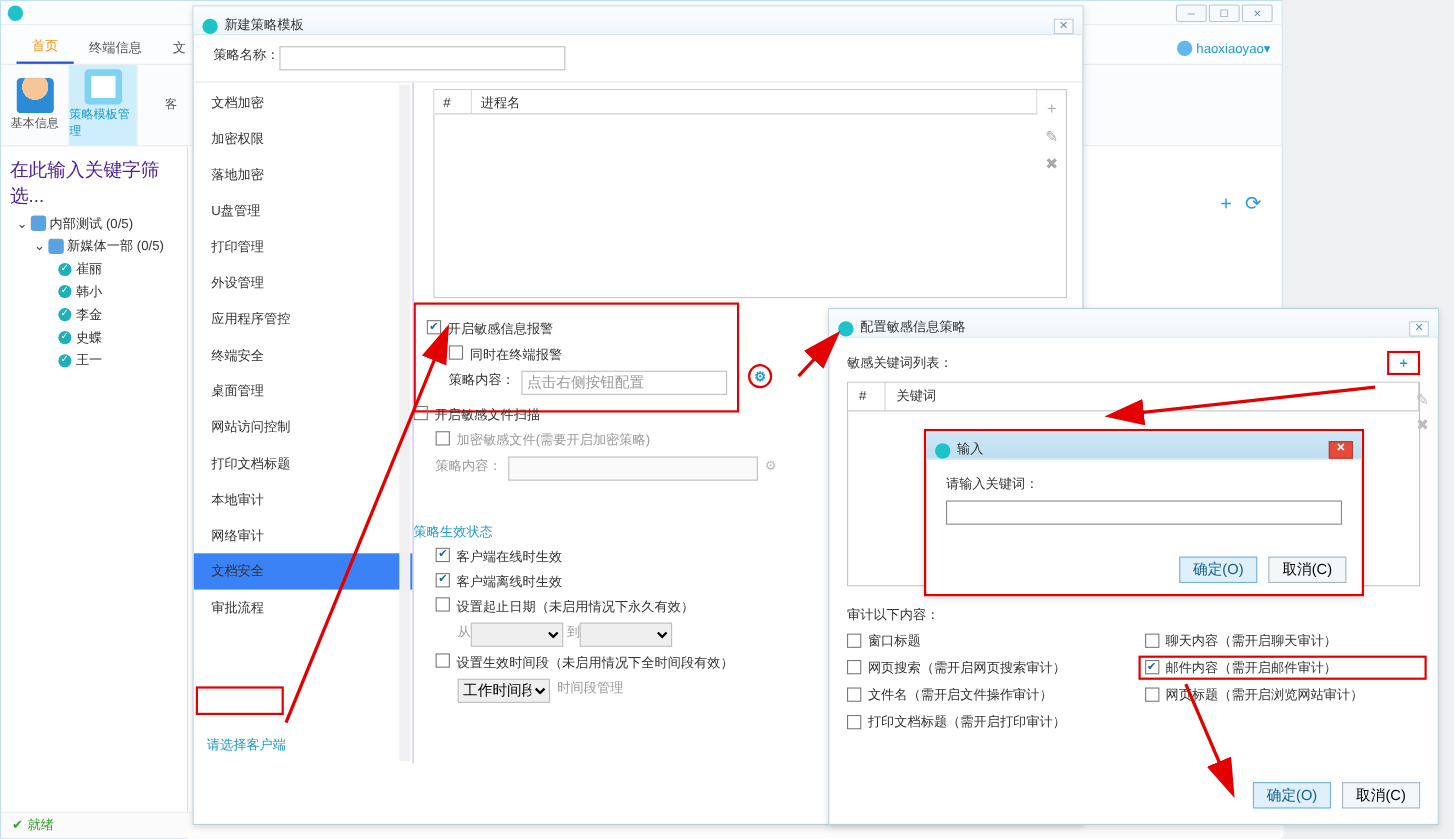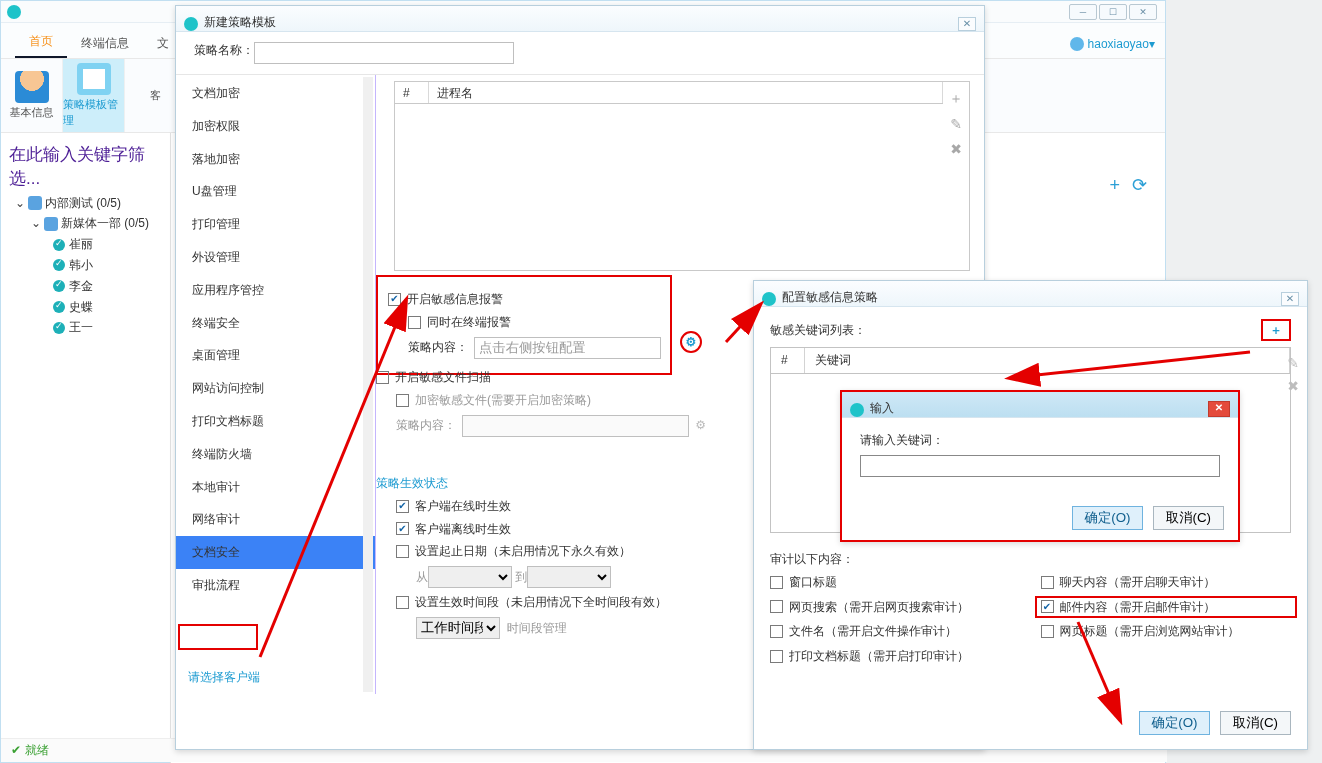--- a/index.html
+++ b/index.html
@@ -16,7 +16,7 @@
 
 .tabs{height:36px;display:flex;align-items:flex-end;padding:0 10px 0 14px;border-bottom:1px solid #e8e8e8;background:#fbfdfe}
 .tab{padding:6px 14px;color:#555;cursor:pointer}
-.tab.active{color:#f7931e;border-bottom:2px solid #0f172a}
+.tab.active{color:#f7931e;border-bottom:2px solid #1d4ed8}
 
 .ribbon{height:74px;display:flex;background:#fafcfe;border-bottom:1px solid #e8e8e8}
 .rib{width:62px;display:flex;flex-direction:column;align-items:center;justify-content:center;font-size:11px;color:#555;border-right:1px solid #eef0f1;cursor:pointer}

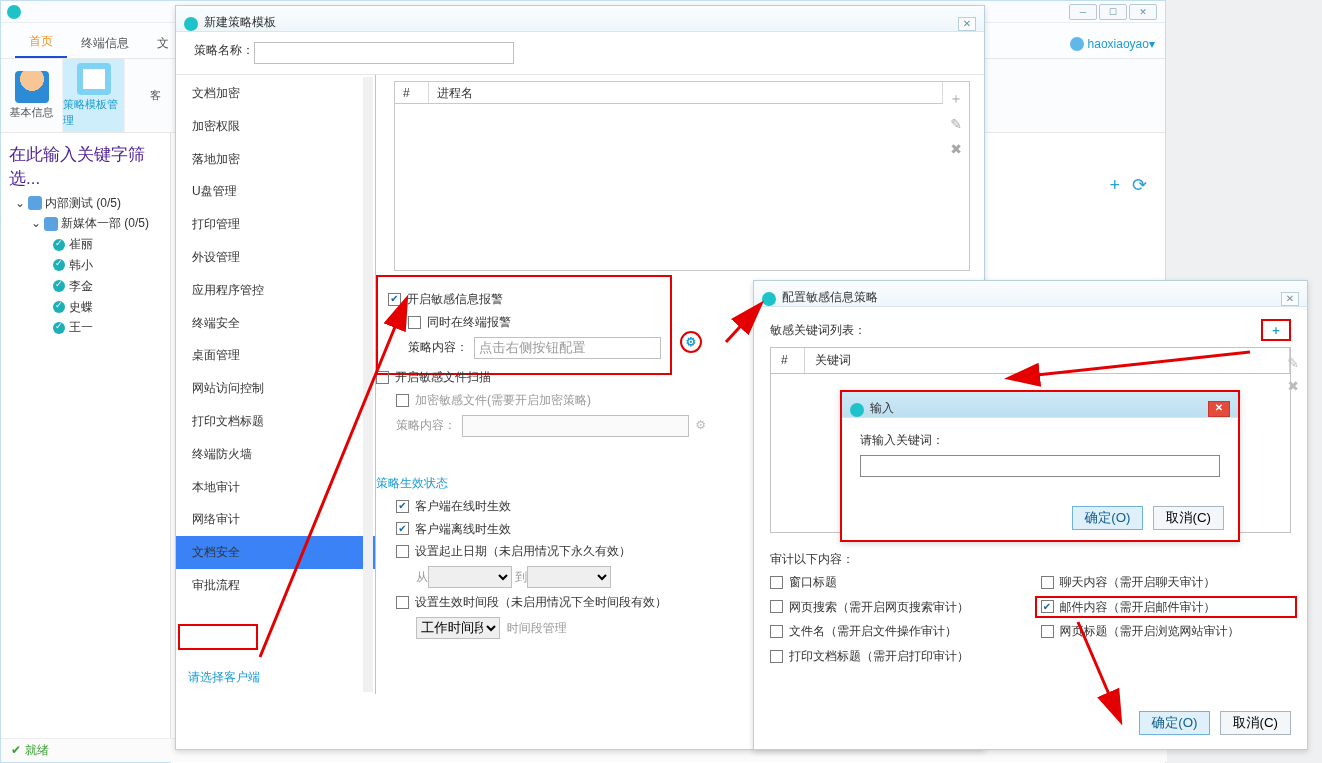--- a/index.html
+++ b/index.html
@@ -68,7 +68,7 @@
 .proc-side span{margin:3px 0}
 .red-box{border:2px solid #e40000}
 .box-alert{position:absolute;left:0;top:200px;width:296px;padding:8px 10px}
-.field{display:flex;align-items:center;margin:6px 0}
+.field{display:flex;margin:6px 0}
 .field label{min-width:66px}
 .field input[type=text]{flex:1;height:22px;border:1px solid #bfbfbf;padding:0 4px;color:#9a9a9a}
 .chk-sq{width:13px;height:13px;border:1px solid #7a7a7a;margin-right:6px;display:inline-flex;align-items:center;justify-content:center}

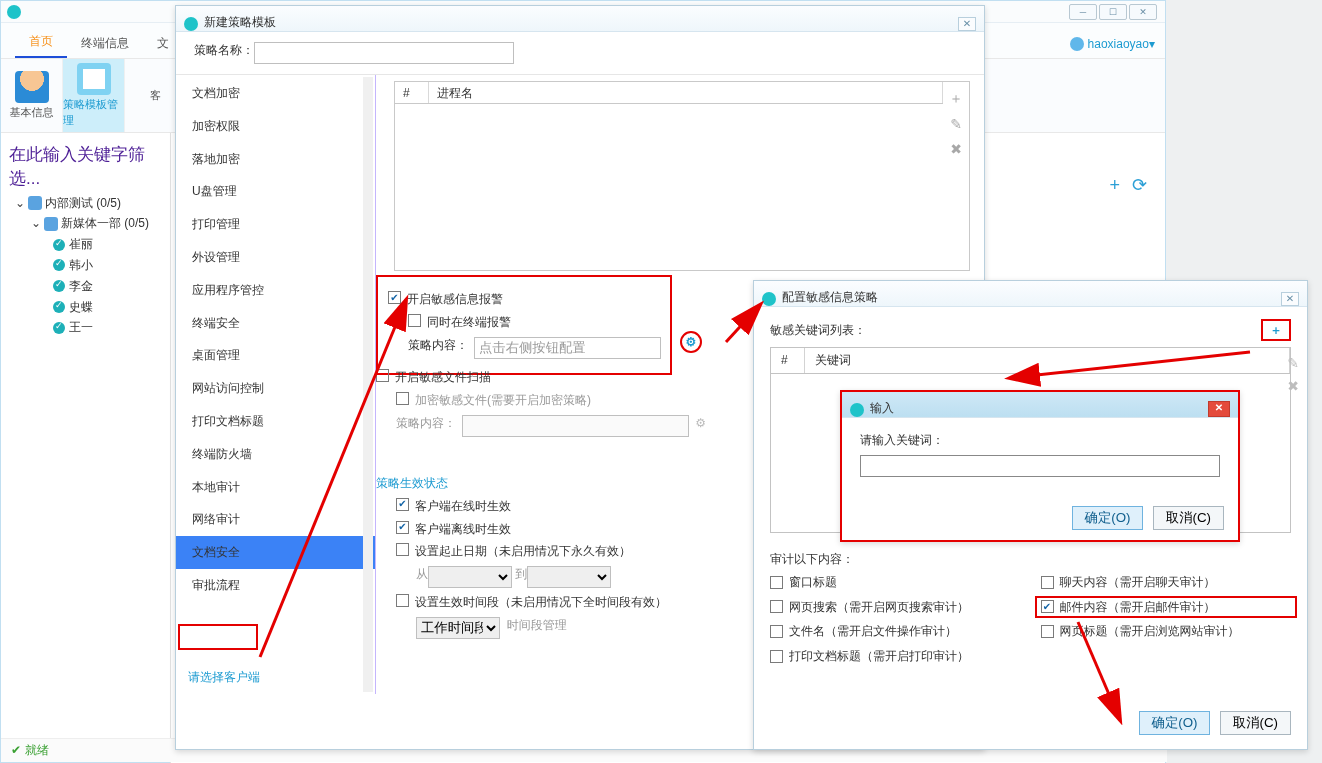--- a/index.html
+++ b/index.html
@@ -224,7 +224,6 @@
         <div class="itm">桌面管理</div>
         <div class="itm">网站访问控制</div>
         <div class="itm">打印文档标题</div>
-        <div class="itm">终端防火墙</div>
         <div class="itm">本地审计</div>
         <div class="itm">网络审计</div>
         <div class="itm sel">文档安全</div>

